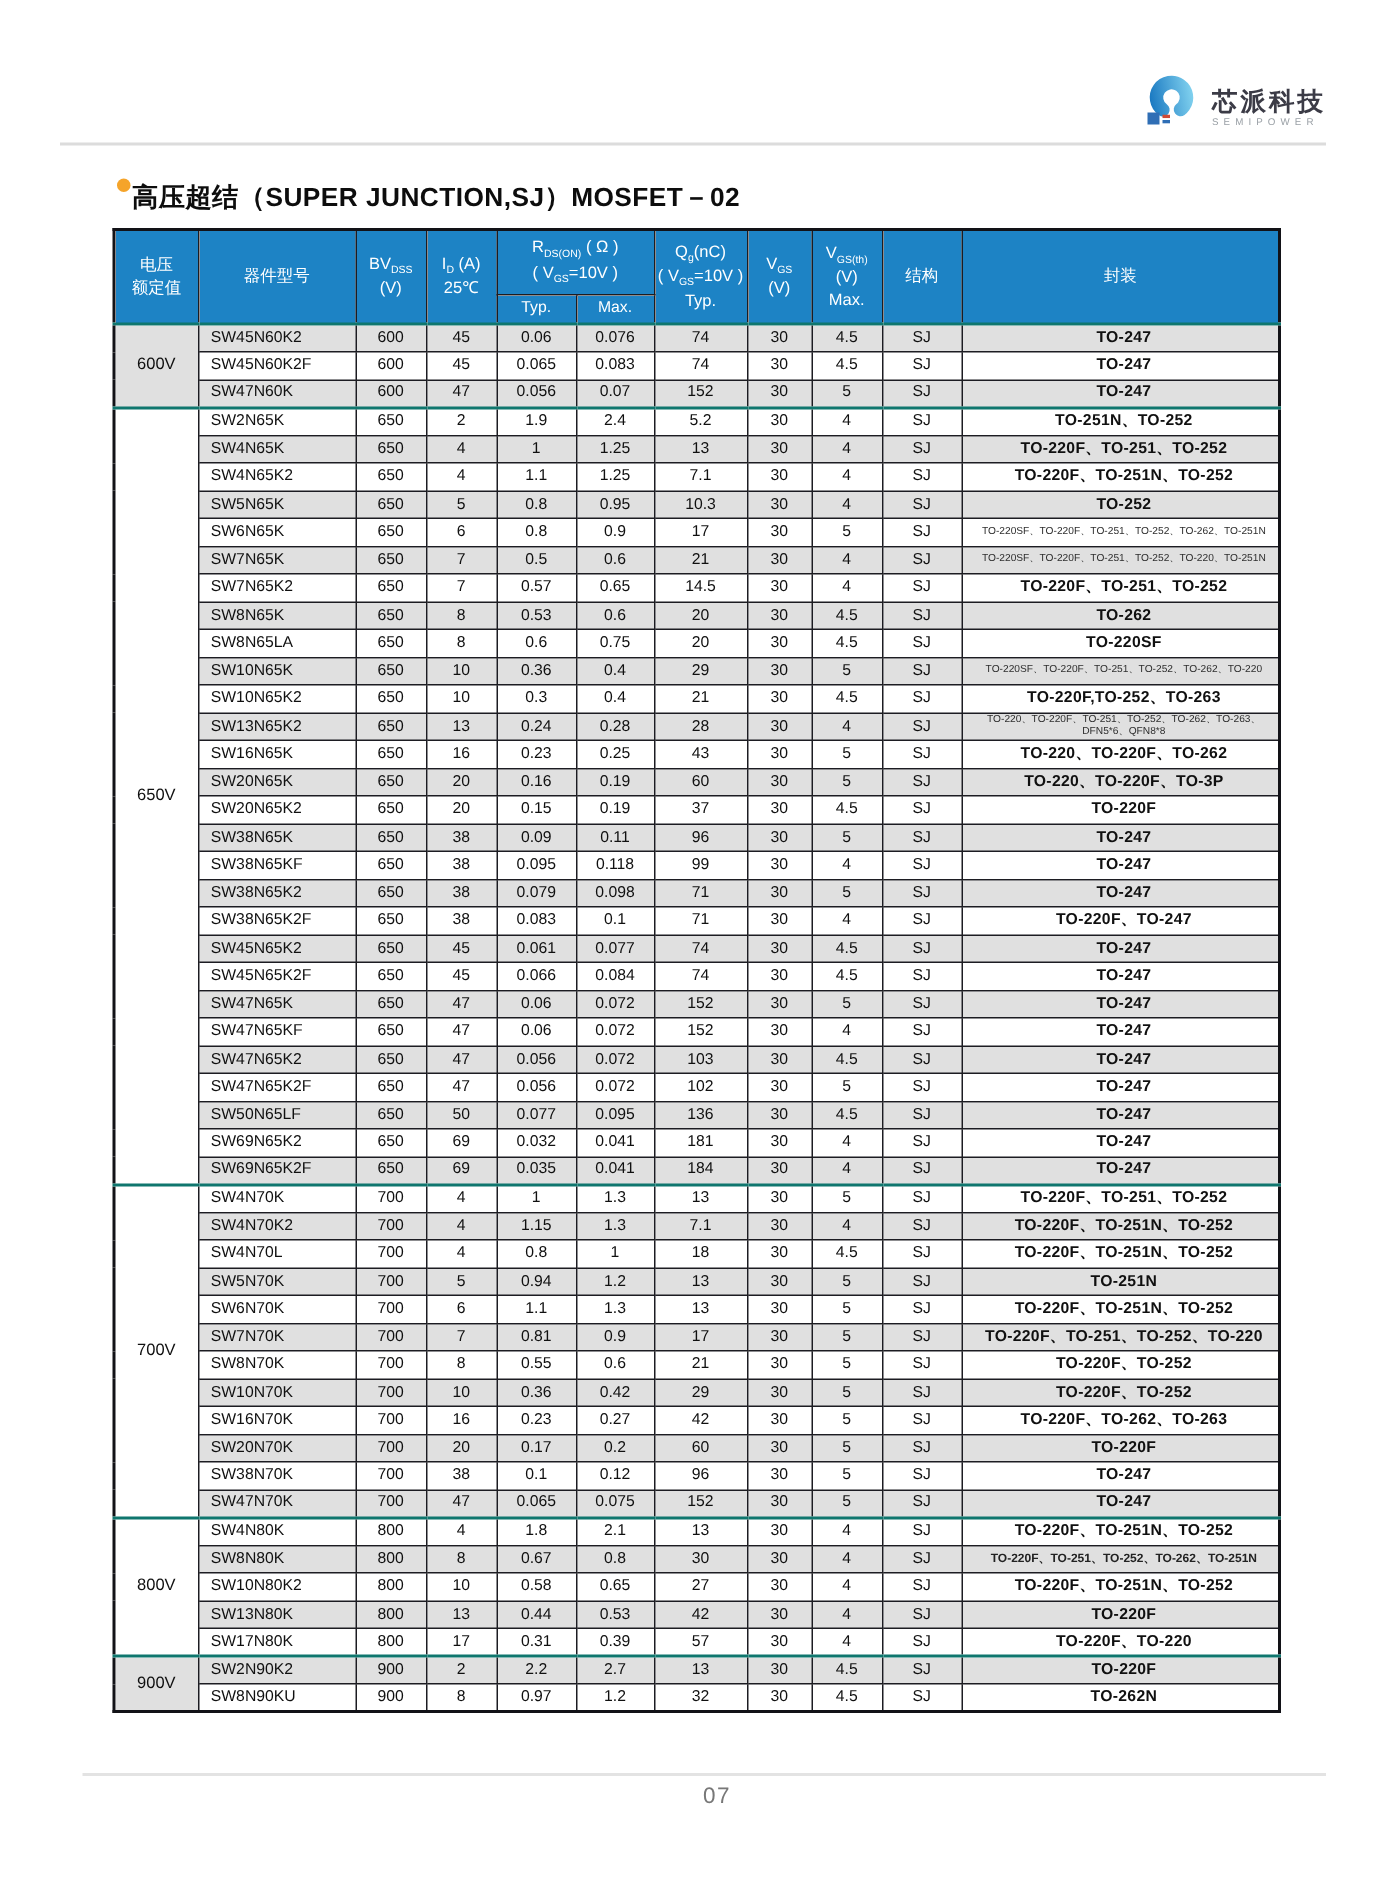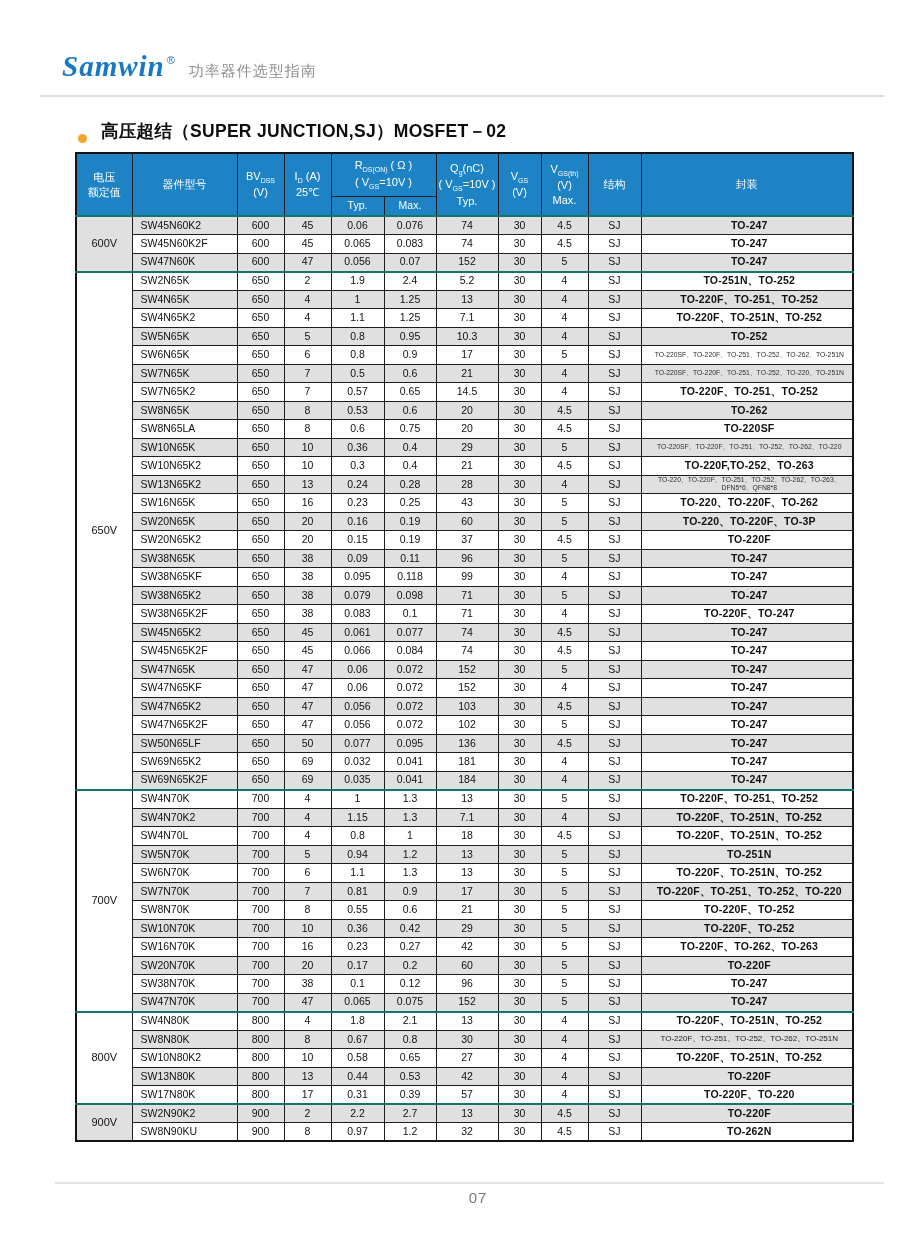--- a/index.html
+++ b/index.html
@@ -52,11 +52,6 @@
 <body>
 
 <div class="topbar">
-  <div class="brand">
-    <span class="brand-name">Samwin</span>
-      <span class="brand-reg">®</span>
-    <span class="brand-sub">功率器件选型指南</span>
-  </div>
 </div>
 <div class="rule"></div>
 

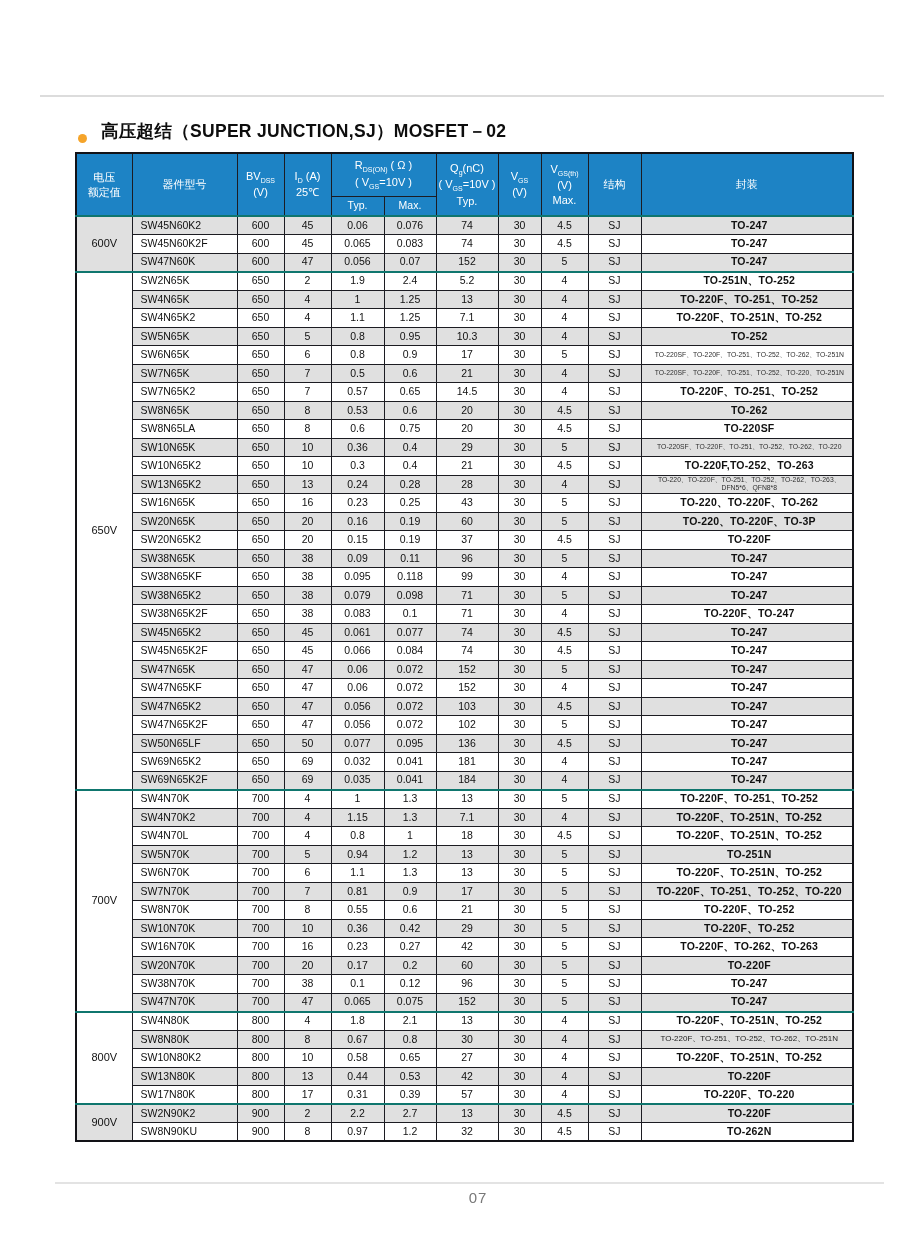--- a/index.html
+++ b/index.html
@@ -52,6 +52,26 @@
 <body>
 
 <div class="topbar">
+  <div class="corp">
+    <span>
+      <svg width="42" height="42" viewBox="0 0 42 42">
+        <defs>
+          <linearGradient id="lg" x1="0" y1="0" x2="1" y2="1">
+            <stop offset="0" stop-color="#7fd0ee"></stop>
+              <stop offset="1" stop-color="#1b7ac2"></stop>
+          </linearGradient>
+        </defs>
+        <circle cx="22" cy="17" r="10" fill="none" stroke="url(#lg)" stroke-width="9" stroke-linecap="round" stroke-dasharray="50 13" transform="rotate(125 22 17)"></circle>
+        <rect x="6" y="27" width="8" height="8" fill="#2f6eb5"></rect>
+        <rect x="16" y="28.5" width="5" height="2.2" fill="#d04a34"></rect>
+        <rect x="16" y="32" width="5" height="2.2" fill="#2f6eb5"></rect>
+      </svg>
+    </span>
+    <span class="corp-text">
+      <span class="corp-name">芯派科技</span>
+      <span class="corp-sub">SEMIPOWER</span>
+    </span>
+  </div>
 </div>
 <div class="rule"></div>
 

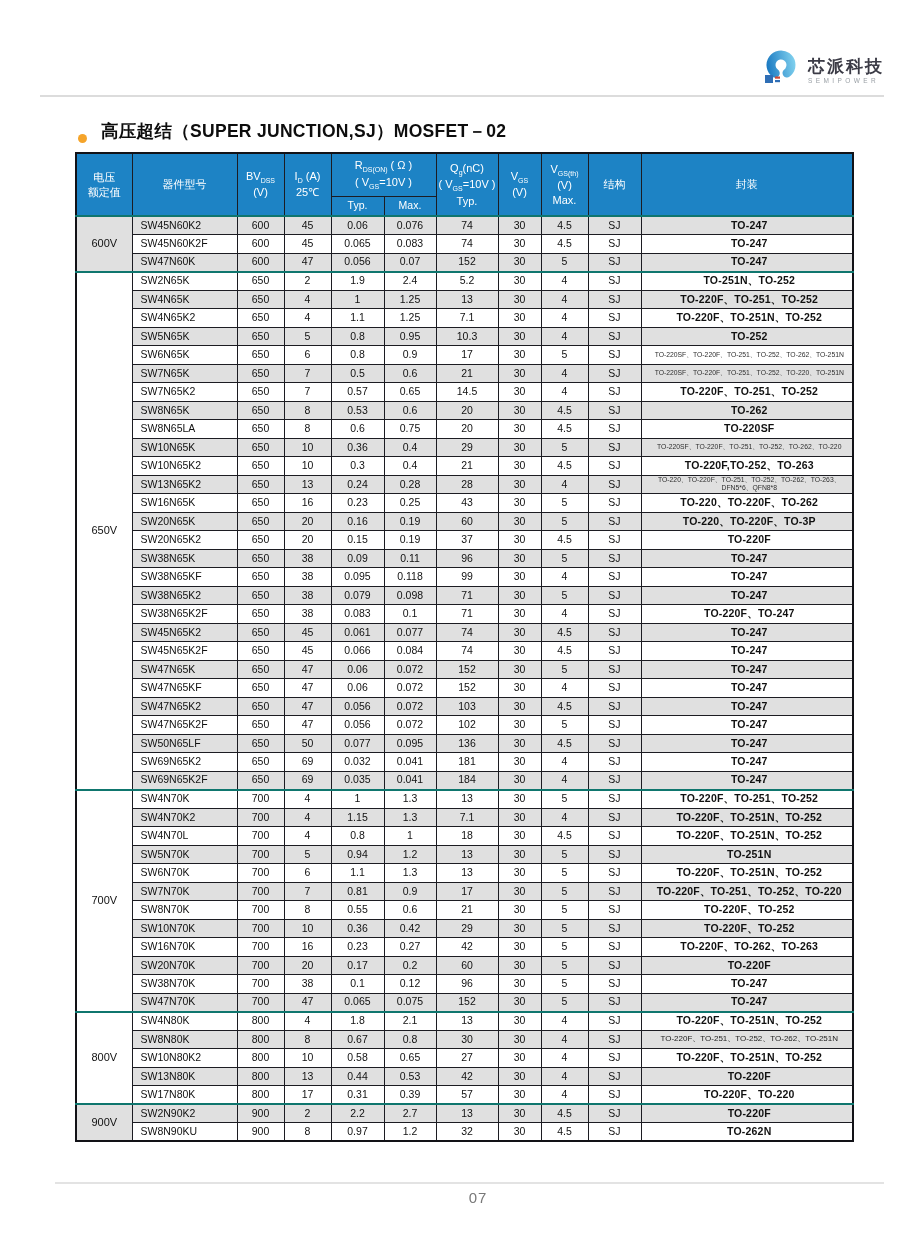--- a/index.html
+++ b/index.html
@@ -20,7 +20,7 @@
   .rule{position:absolute;left:40px;top:95px;width:844px;height:2px;background:#dcdcdc}
 
   
-  .title{position:absolute;left:78px;top:119px;display:flex;align-items:flex-end;gap:14px}
+  .title{position:absolute;left:78px;top:119px;display:flex;align-items:flex-start;gap:1px}
   .bullet{width:9px;height:9px;border-radius:50%;background:#f5a42a}
   .title-text{font-size:17.5px;font-weight:bold;color:#0d0d0d;letter-spacing:.3px}
 

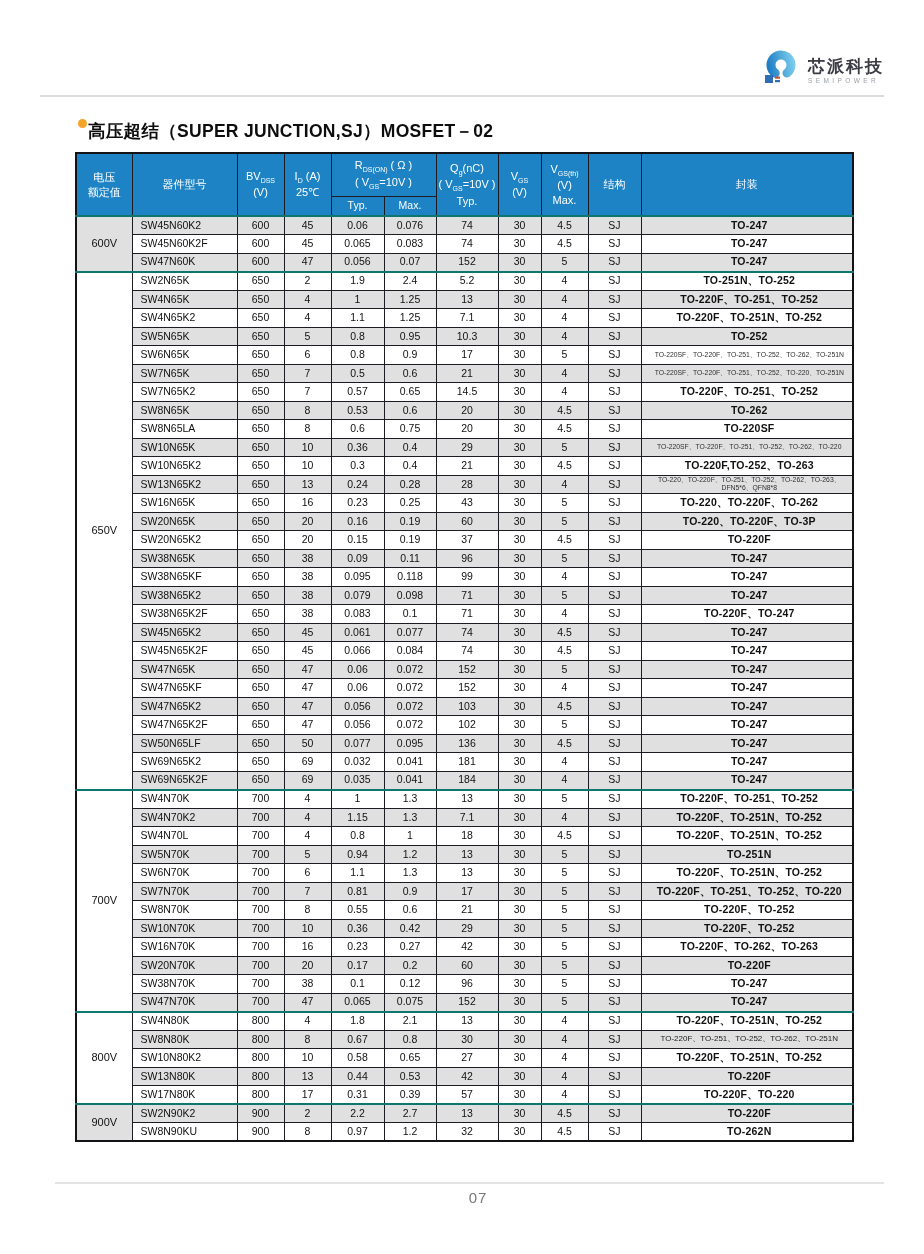--- a/index.html
+++ b/index.html
@@ -40,7 +40,7 @@
   td.model{text-align:left;padding-left:8px}
   td.pkg{text-align:center;padding-left:7px;font-weight:600;font-size:10.5px;letter-spacing:.2px}
   td.pkg.small{font-weight:400;font-size:6.8px;line-height:8px;color:#2e2e2e;letter-spacing:0}
-  td.pkg.cond{font-weight:400;font-size:8px;letter-spacing:0;color:#222}
+  td.pkg.cond{font-weight:700;font-size:8px;letter-spacing:0;color:#222}
   tr.group-start td{border-top:2px solid #0f766e}
 
   

